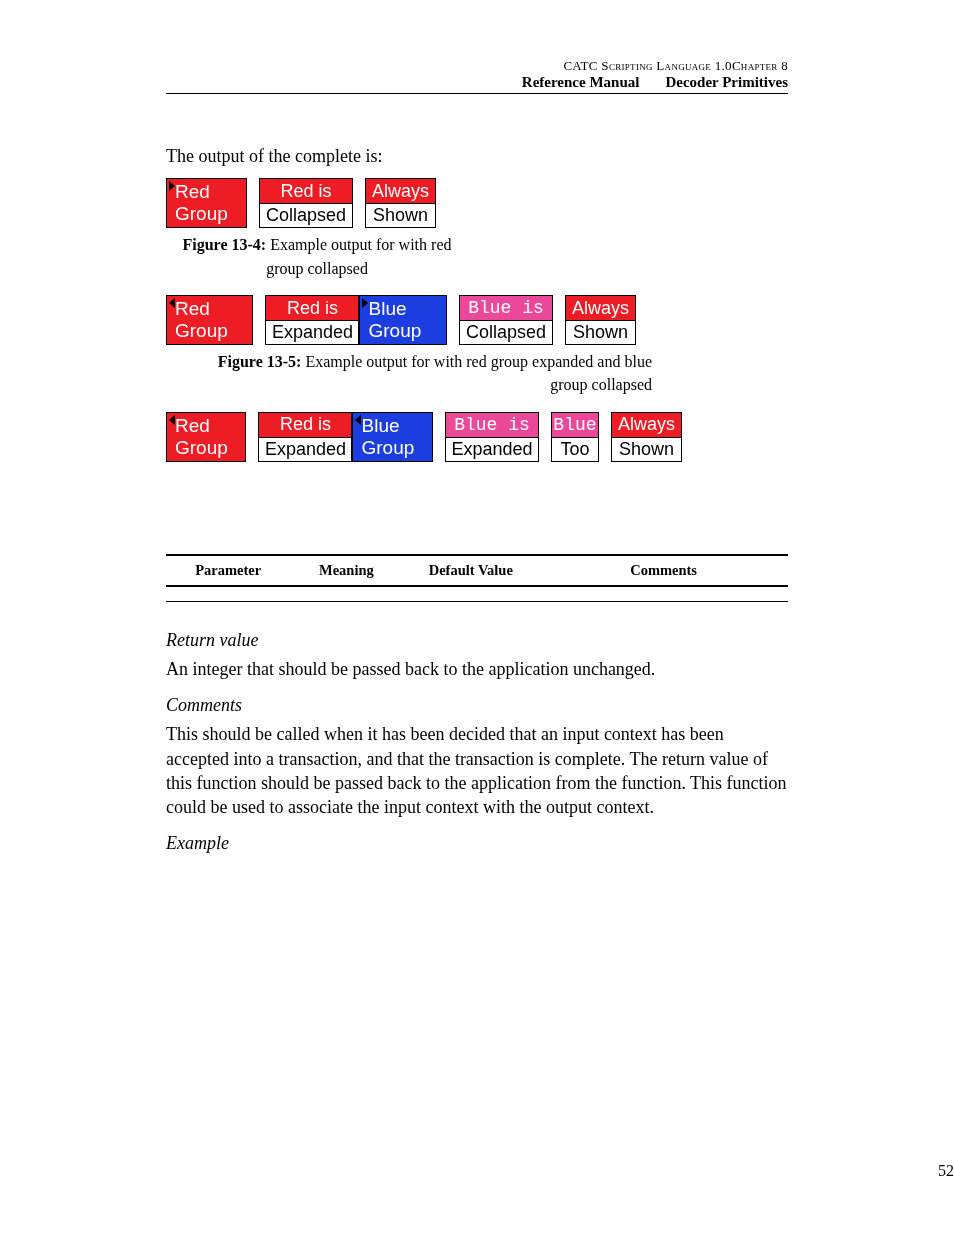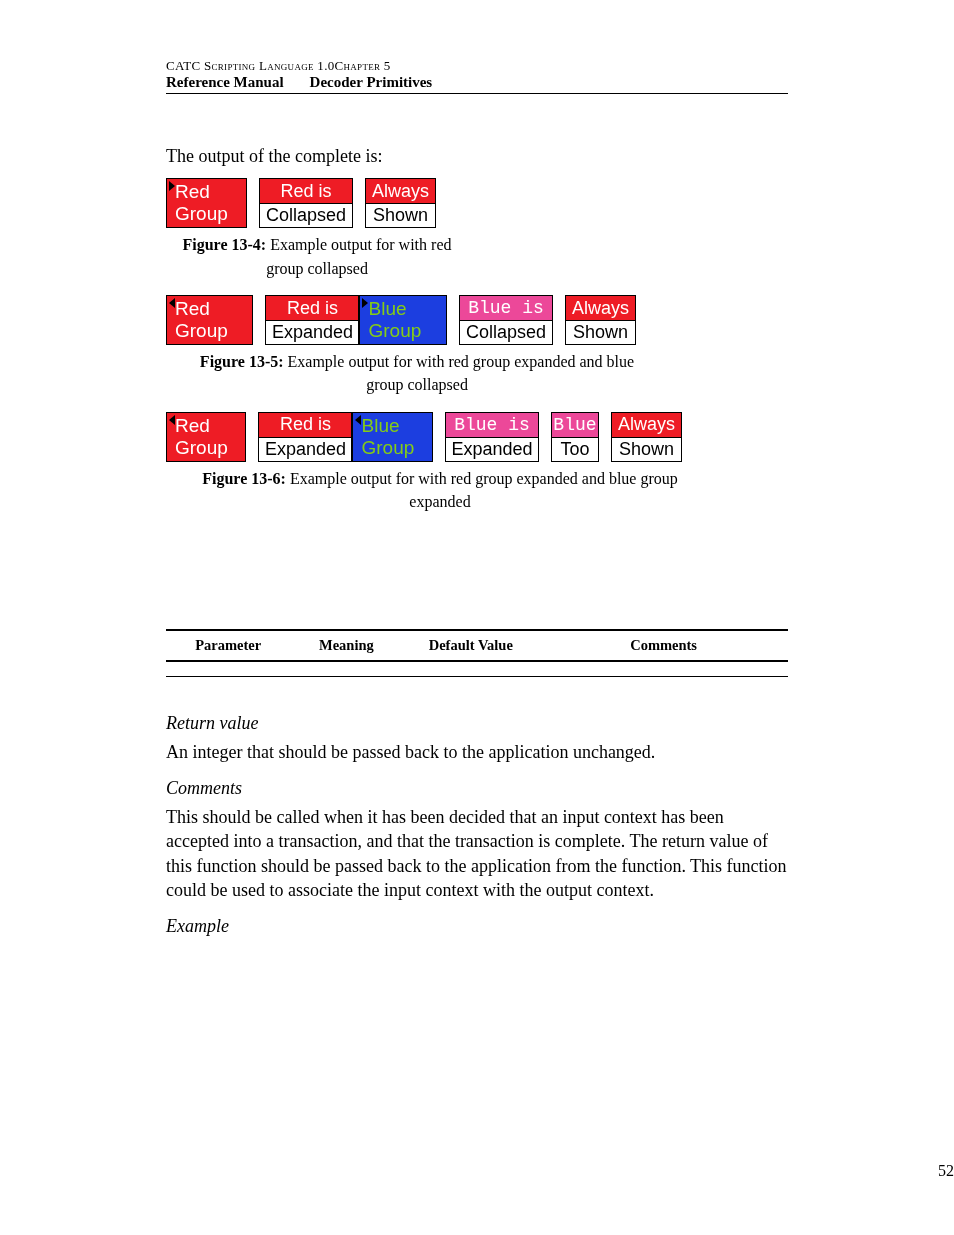--- a/index.html
+++ b/index.html
@@ -18,7 +18,7 @@
   }
   .header-row {
     display: flex;
-    justify-content: flex-start;
+    justify-content: flex-end;
     font-size: 13px;
   }
   .header-row .left, .header-row .right { white-space: nowrap; }

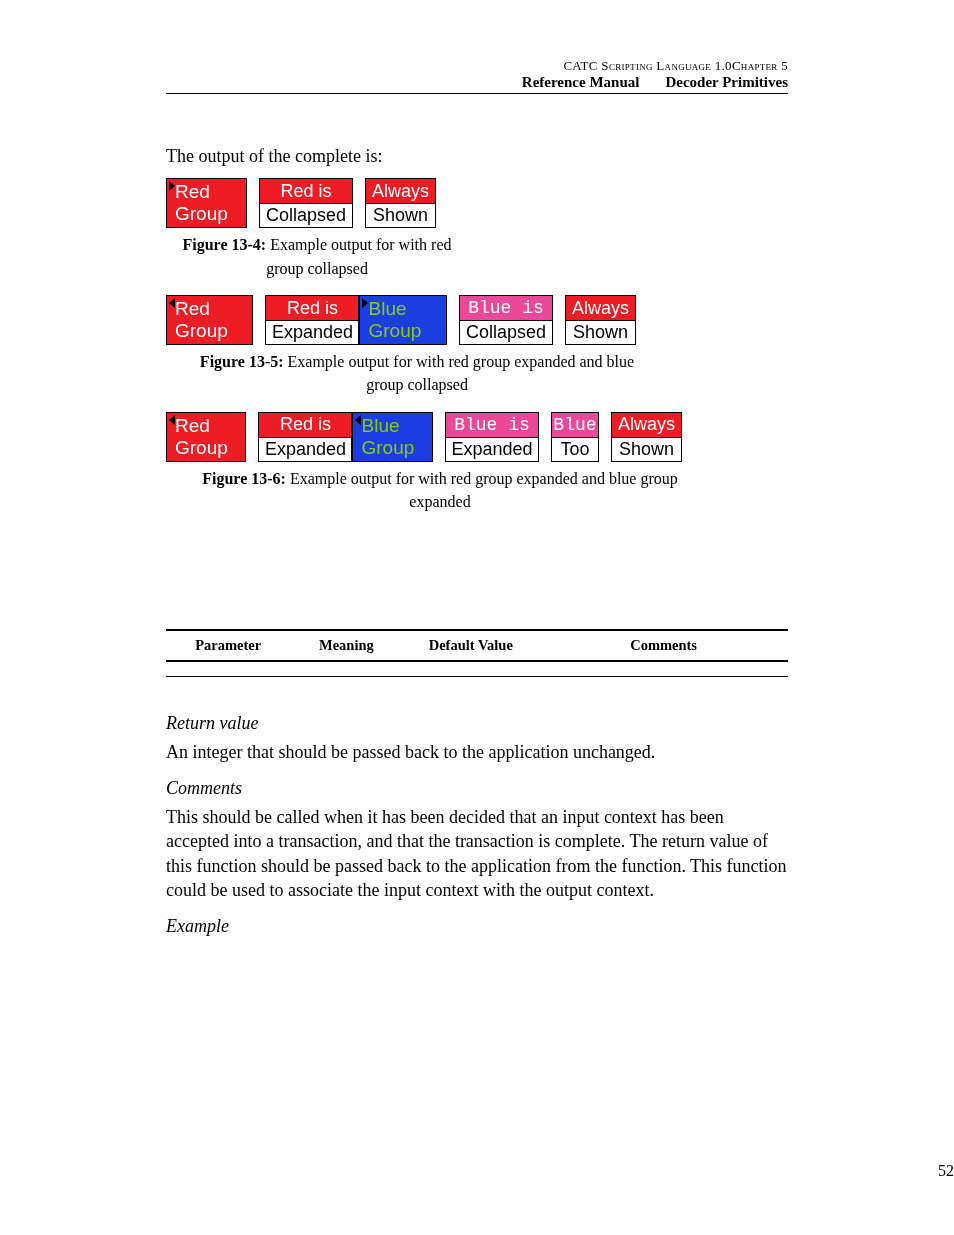--- a/index.html
+++ b/index.html
@@ -136,7 +136,7 @@
   <div>
     <div class="header-row">
       <span class="left smallcaps">CATC Scripting Language 1.0</span>
-      <span class="right smallcaps">Chapter 5</span>
+      <span class="right smallcaps">Chapter 8</span>
     </div>
     <div class="header-row bold" style="font-size:15px;gap:26px;">
       <span class="left">Reference Manual</span>

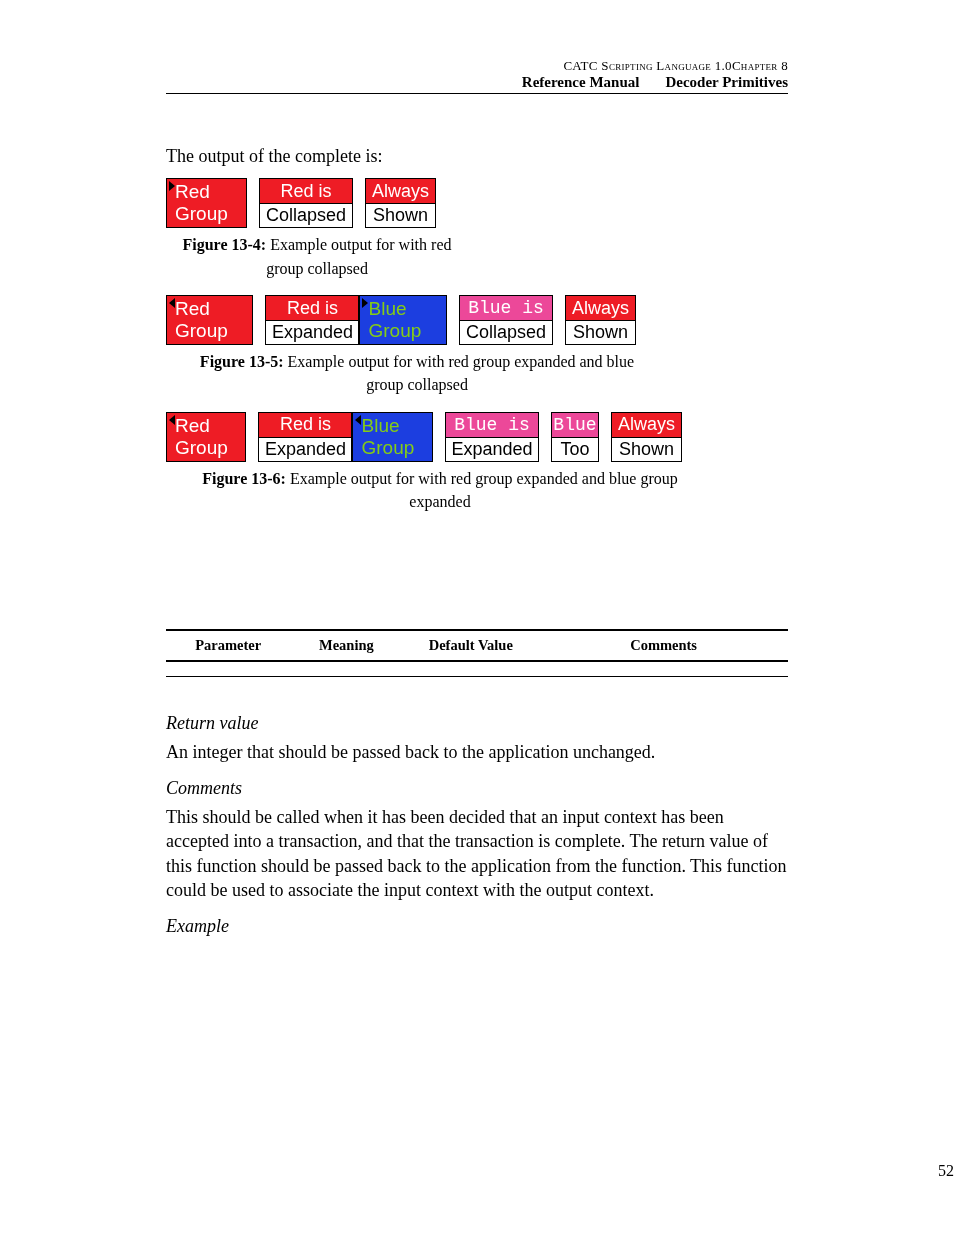--- a/index.html
+++ b/index.html
@@ -58,7 +58,7 @@
     box-sizing: border-box;
   }
   .group-red { background: #ee1c25; color: #fff; }
-  .group-blue { background: #1c3ee0; color: #84cc16; }
+  .group-blue { background: #1c3ee0; color: #ffffff; }
   
   .tri {
     position: absolute;

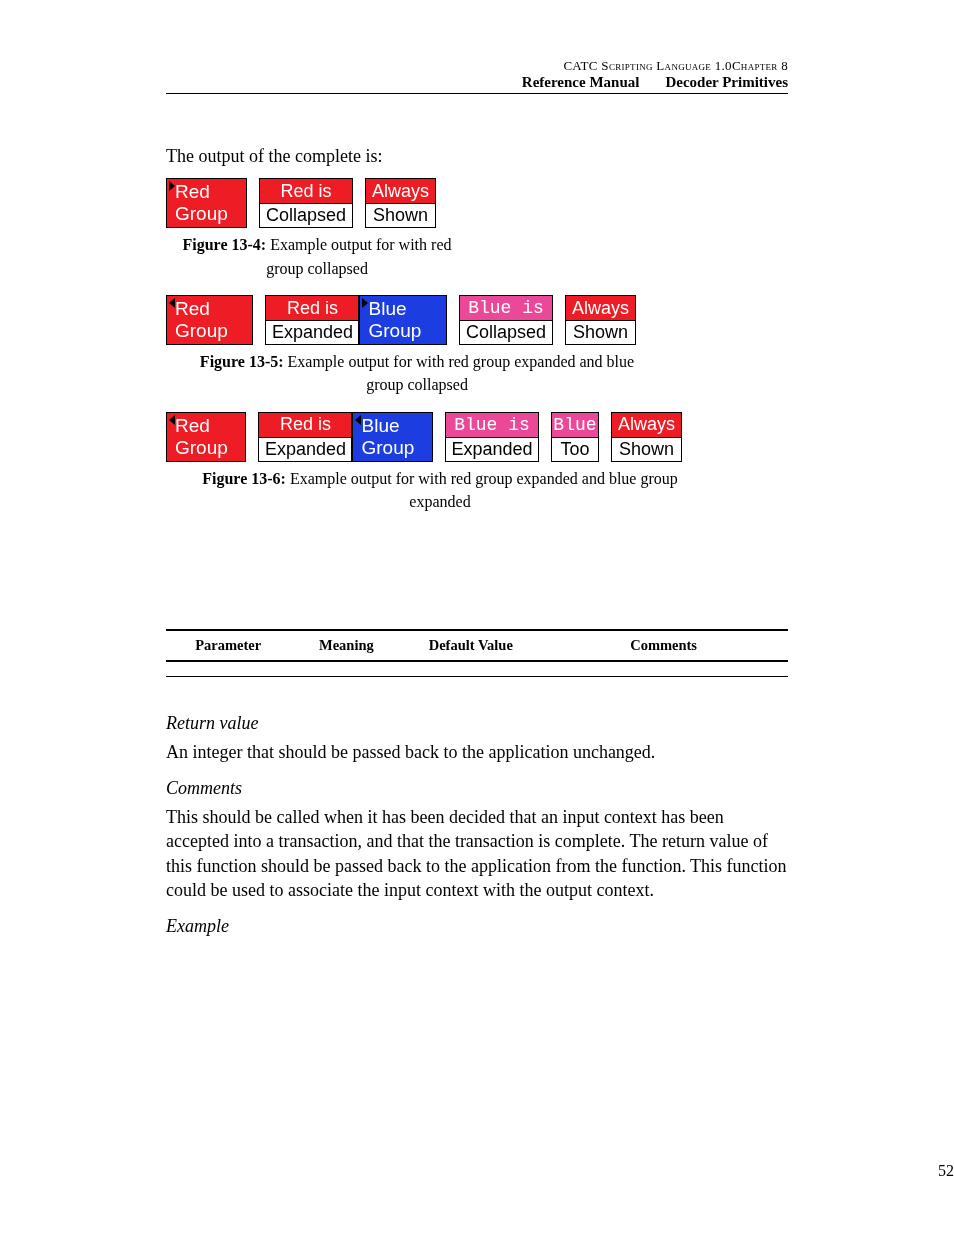--- a/index.html
+++ b/index.html
@@ -189,7 +189,7 @@
         <div class="cell bottom">Shown</div>
       </div>
     </div>
-    <div class="caption" style="width:470px;">
+    <div class="caption" style="width:470px;text-align:right;">
       <span class="lbl">Figure 13-5:</span>
       <span>Example output for </span><span class="fn"></span><span> with red group expanded and blue group collapsed</span>
     </div>

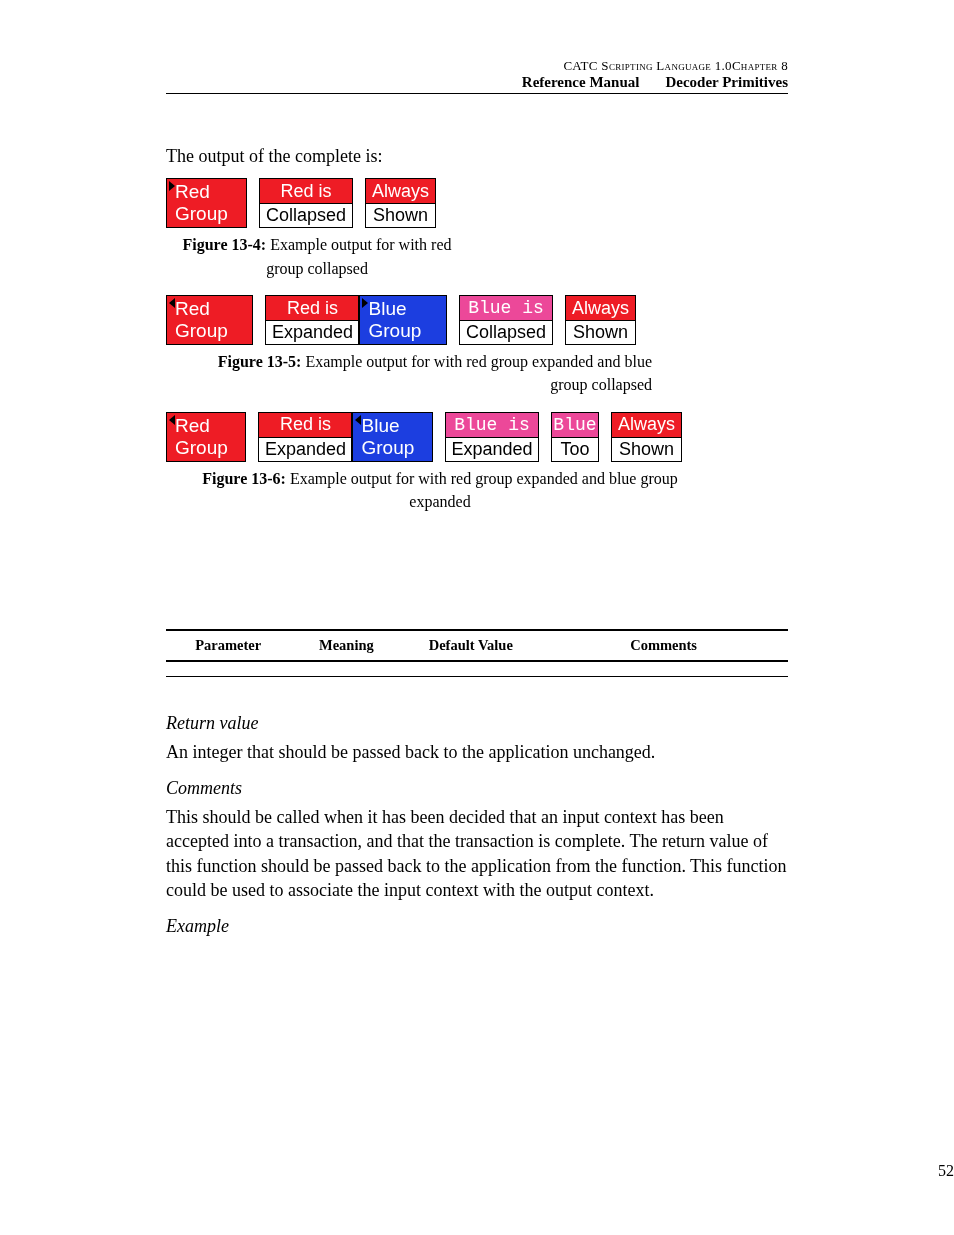--- a/index.html
+++ b/index.html
@@ -219,10 +219,6 @@
         <div class="cell red-top">Always</div>
         <div class="cell bottom">Shown</div>
       </div>
-    </div>
-    <div class="caption" style="width:516px;">
-      <span class="lbl">Figure 13-6:</span>
-      <span>Example output for </span><span class="fn"></span><span> with red group expanded and blue group expanded</span>
     </div>
 
     <div class="tbl-wrap">

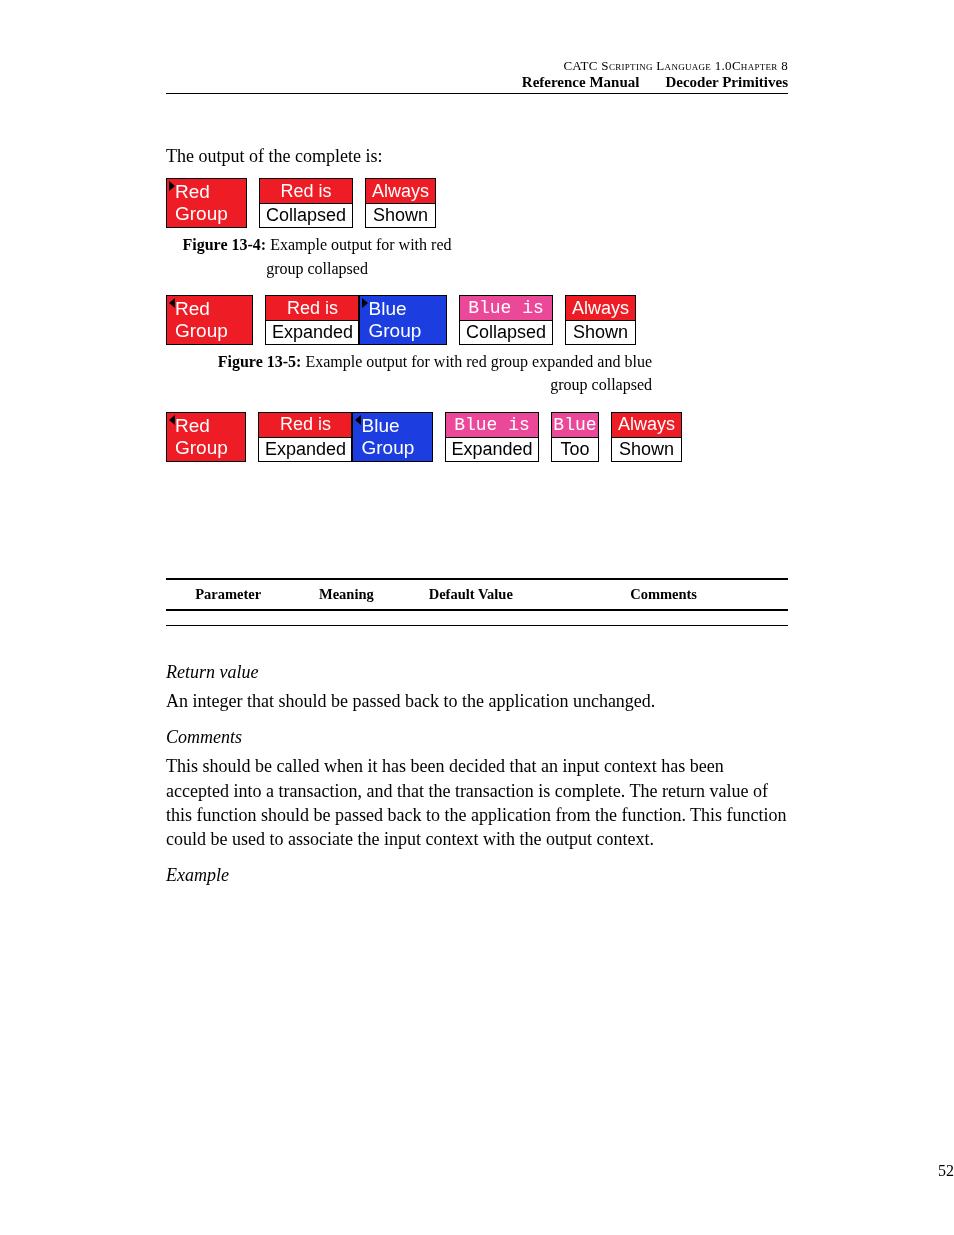--- a/index.html
+++ b/index.html
@@ -105,7 +105,7 @@
   .caption .lbl { font-weight: bold; }
   .caption .fn { font-family: "Courier New", monospace; font-size:15px;}
   
-  .tbl-wrap { margin-top: 116px; }
+  .tbl-wrap { margin-top: 92px; }
   .tbl-top-rule { border-top: 2px solid #000; }
   .tbl {
     width: 100%;

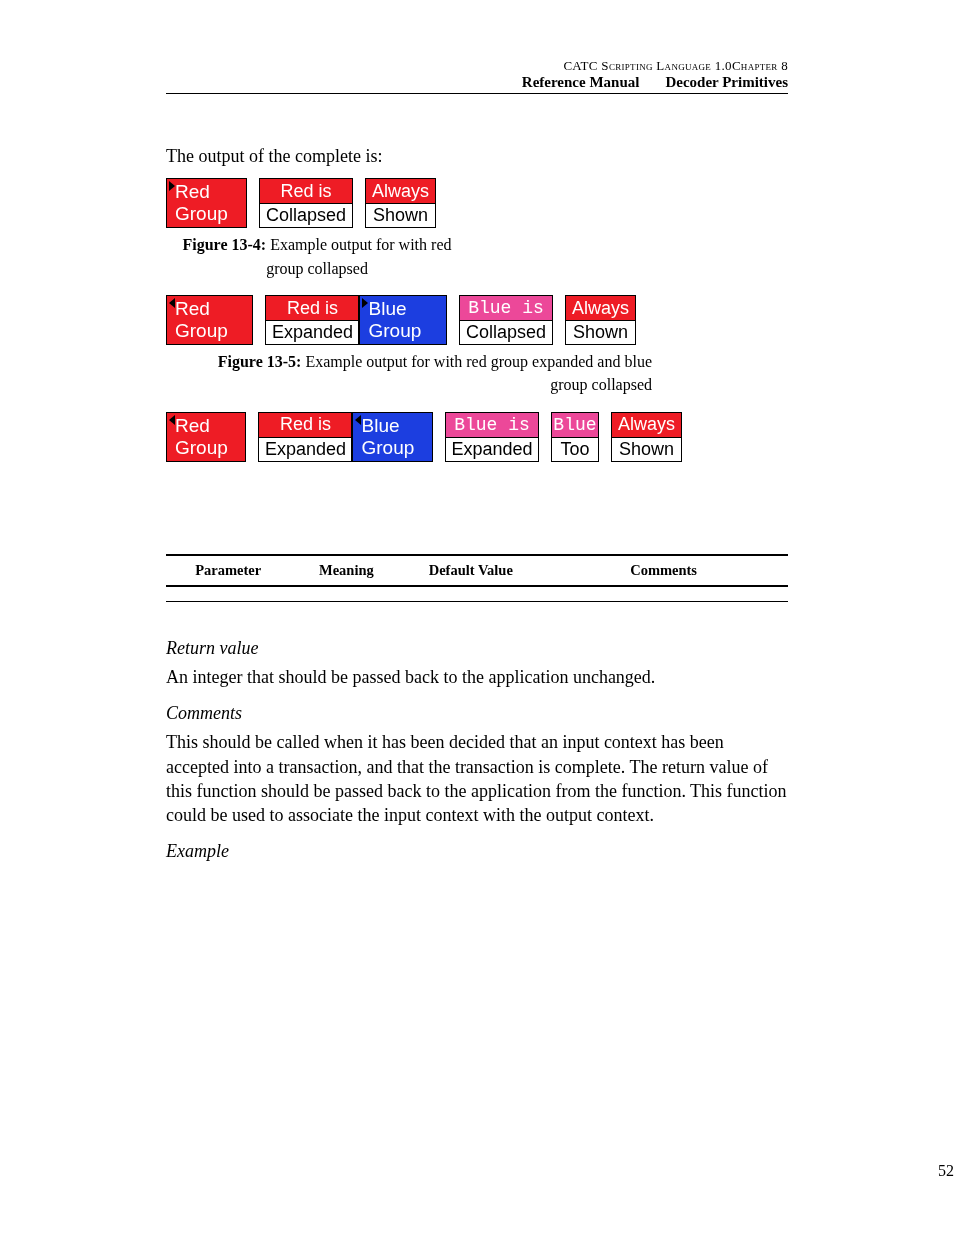--- a/index.html
+++ b/index.html
@@ -238,7 +238,7 @@
       <div class="tbl-bot-rule"></div>
     </div>
 
-    <div class="ital-head" style="margin-top:36px;">Return value</div>
+    <div class="ital-head" style="margin-top:28px;">Return value</div>
     <p class="para">An integer that should be passed back to the application unchanged.</p>
 
     <div class="ital-head">Comments</div>

